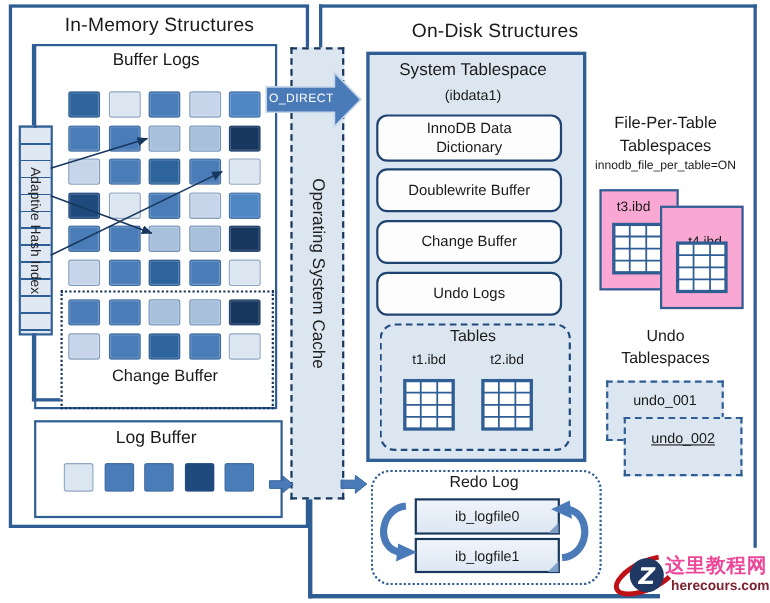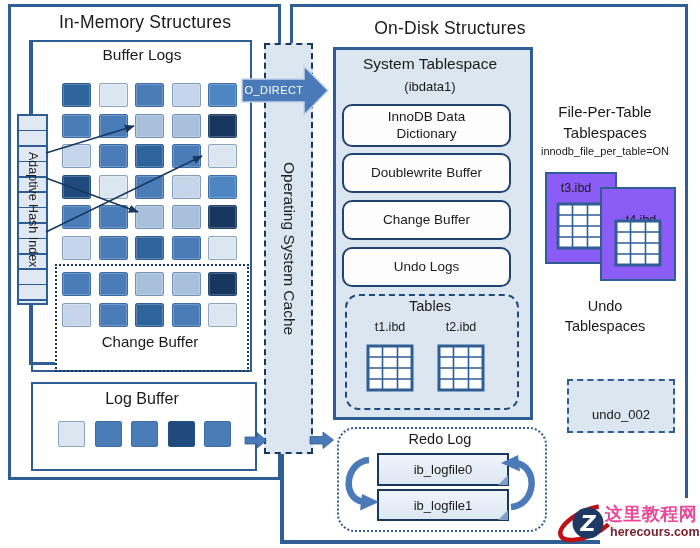--- a/index.html
+++ b/index.html
@@ -31,7 +31,7 @@
   .sect{left:342px;width:169px;height:40px;background:#fdfdfe;border:2.2px solid #1f4472;border-radius:10px;
         display:flex;align-items:center;justify-content:center;font-size:13.5px;line-height:1.25;text-align:center;padding:0 12px;box-sizing:border-box;}
   .tables-box{left:345px;top:294px;width:170px;height:112px;border:2px dashed #1f4a7d;border-radius:14px;}
-  .fpt-file{background:#8b5cf6;border:2.5px solid #2e5e94;}
+  .fpt-file{background:#f9a8d4;border:2.5px solid #2e5e94;}
   .label-sm{font-size:12.5px;}
   .undo-box{background:#dce6f1;border:2.5px dashed #2e5e94;font-size:13px;}
   .redo-box{left:337px;top:427px;width:206px;height:101px;border:2.5px dotted #2e5e94;border-radius:18px;background:#fff;}

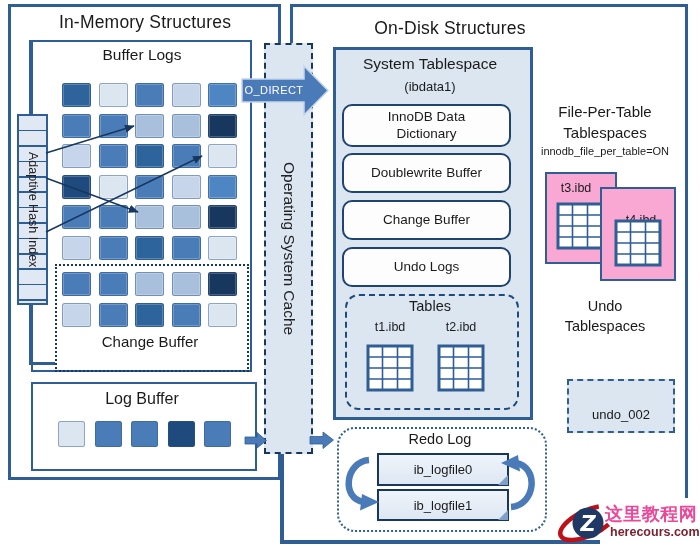--- a/index.html
+++ b/index.html
@@ -173,6 +173,9 @@
 
   <div class="abs ctr" style="left:555px;top:298px;width:100px;font-size:14.5px;">Undo</div>
   <div class="abs ctr" style="left:545px;top:318px;width:120px;font-size:14.5px;">Tablespaces</div>
+  <div class="abs undo-box ctr" style="left:551px;top:346px;width:103px;height:51px;">
+    <div style="margin-top:8px;">undo_001</div>
+  </div>
   <div class="abs undo-box ctr" style="left:567px;top:379px;width:104px;height:50px;">
     <div style="margin-top:26px;">undo_002</div>
   </div>

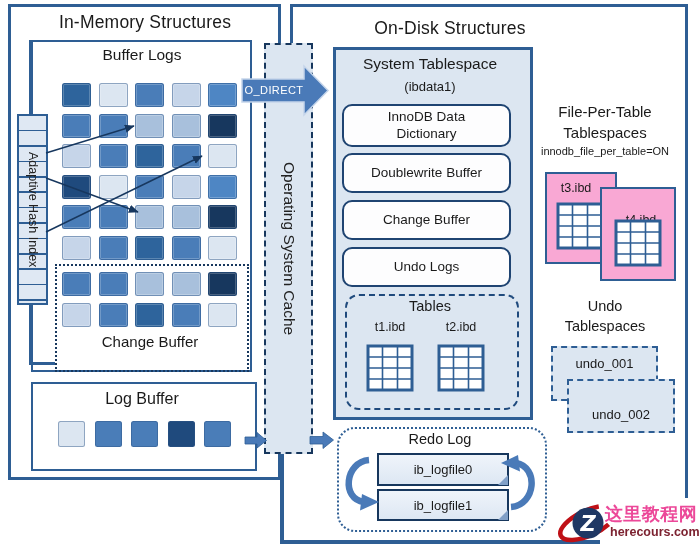--- a/index.html
+++ b/index.html
@@ -177,7 +177,7 @@
     <div style="margin-top:8px;">undo_001</div>
   </div>
   <div class="abs undo-box ctr" style="left:567px;top:379px;width:104px;height:50px;">
-    <div style="margin-top:26px;">undo_002</div>
+    <div style="margin-top:10px;text-decoration:underline;">undo_002</div>
   </div>
 
   <div class="abs redo-box"></div>

